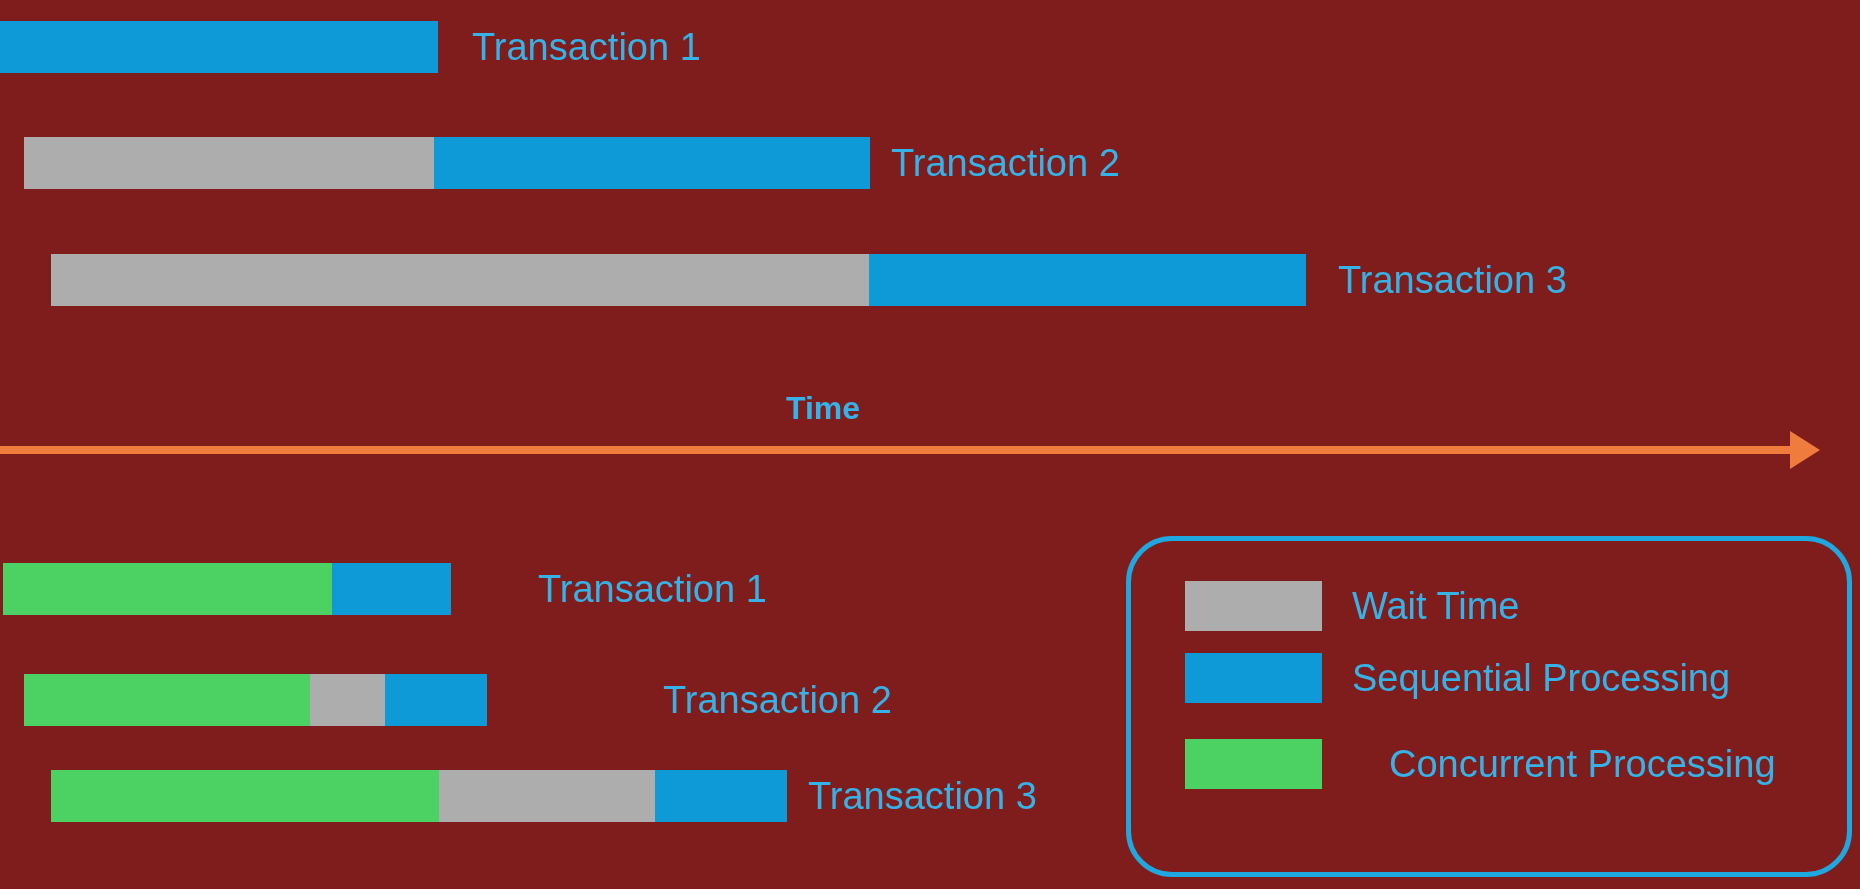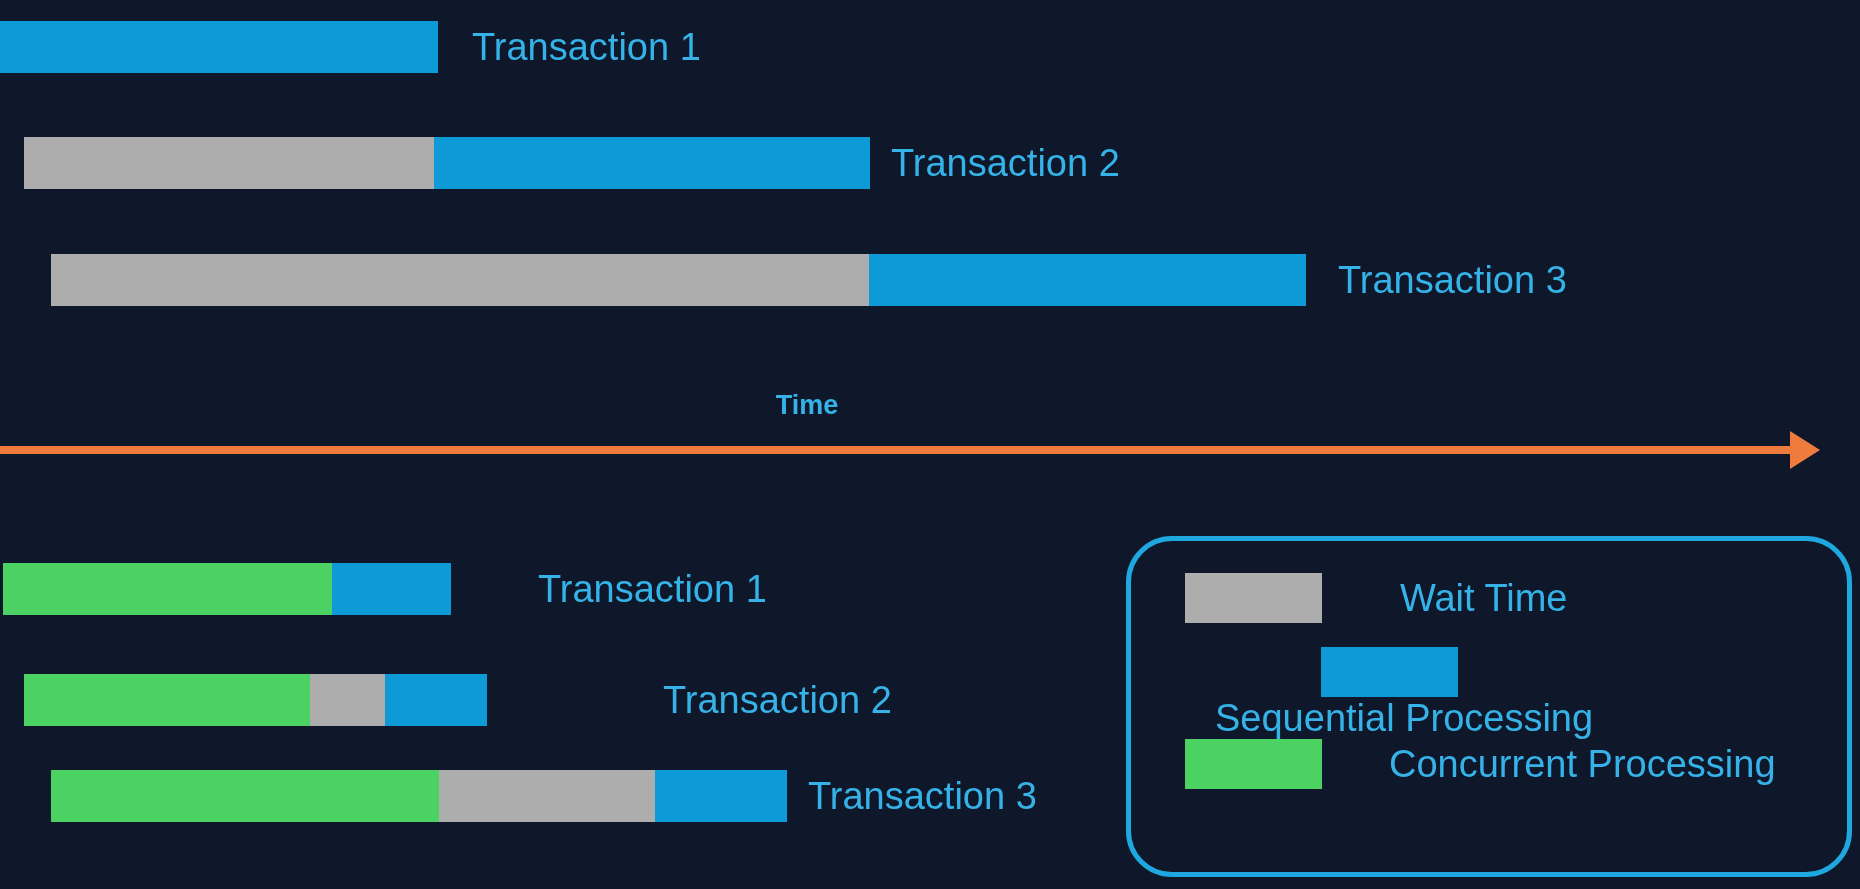--- a/index.html
+++ b/index.html
@@ -12,7 +12,7 @@
     position: relative;
     width: 1860px;
     height: 889px;
-    background: #0f172a;
+    background: #7f1d1d;
     overflow: hidden;
     font-family: "Liberation Sans", "DejaVu Sans", sans-serif;
   }

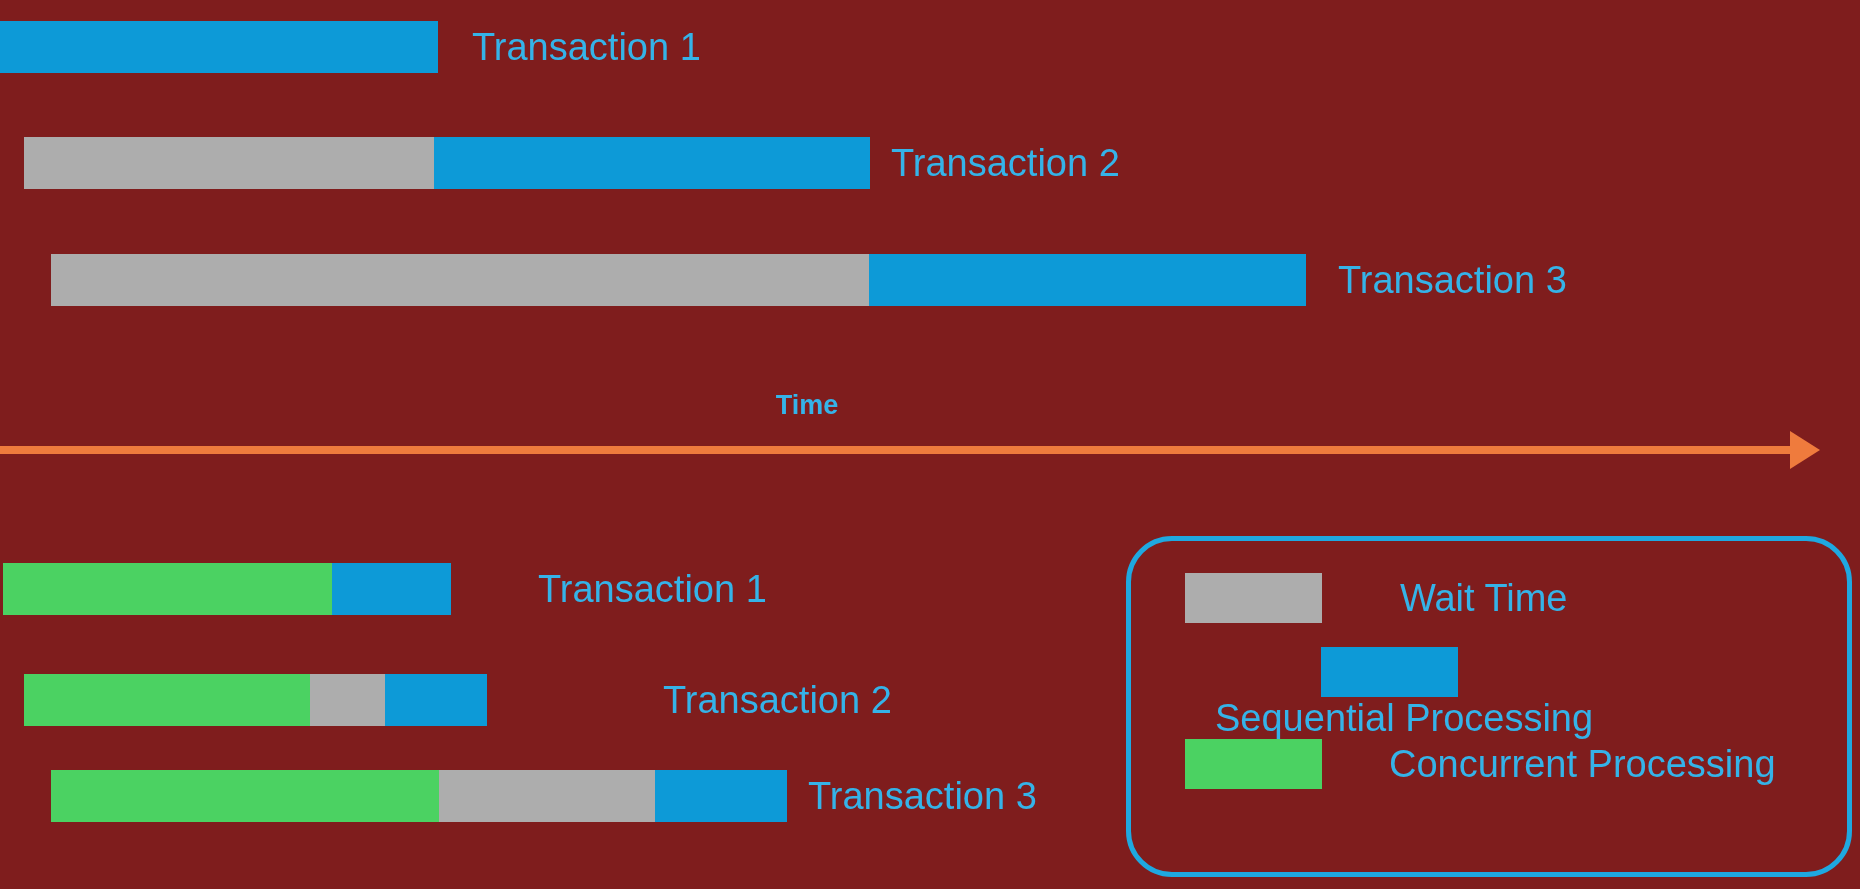--- a/index.html
+++ b/index.html
@@ -35,12 +35,12 @@
   
   #time-axis-label {
     position: absolute;
-    left: 0;
+    left: 16px;
     top: 390px;
     width: 1614px;
     text-align: center;
     color: #35b3e8;
-    font-size: 27px;
+    font-size: 32px;
     font-weight: 700;
   }
   #time-axis-line {

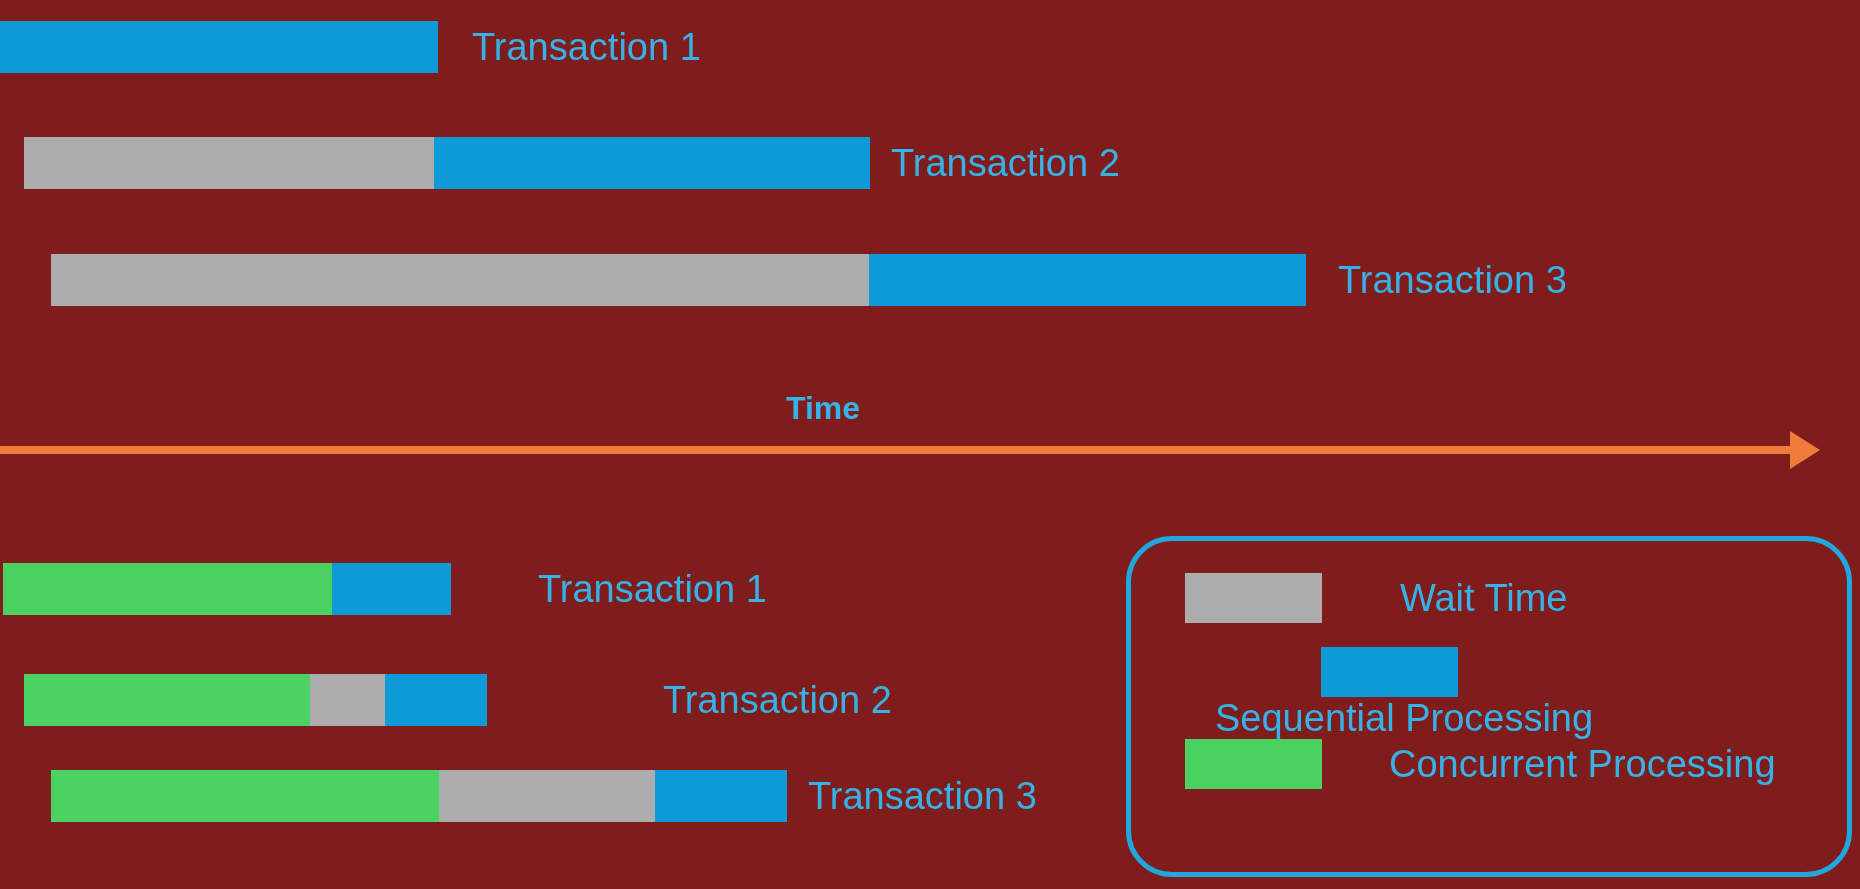--- a/index.html
+++ b/index.html
@@ -129,7 +129,7 @@
     </div>
 
   <div id="legend-box">
-      <div class="legend-row" style="top: 32px; gap: 48px;">
+      <div class="legend-row" style="top: 40px;">
         <div class="legend-swatch seg-wait"></div>
         <div class="legend-text">Wait Time</div>
       </div>

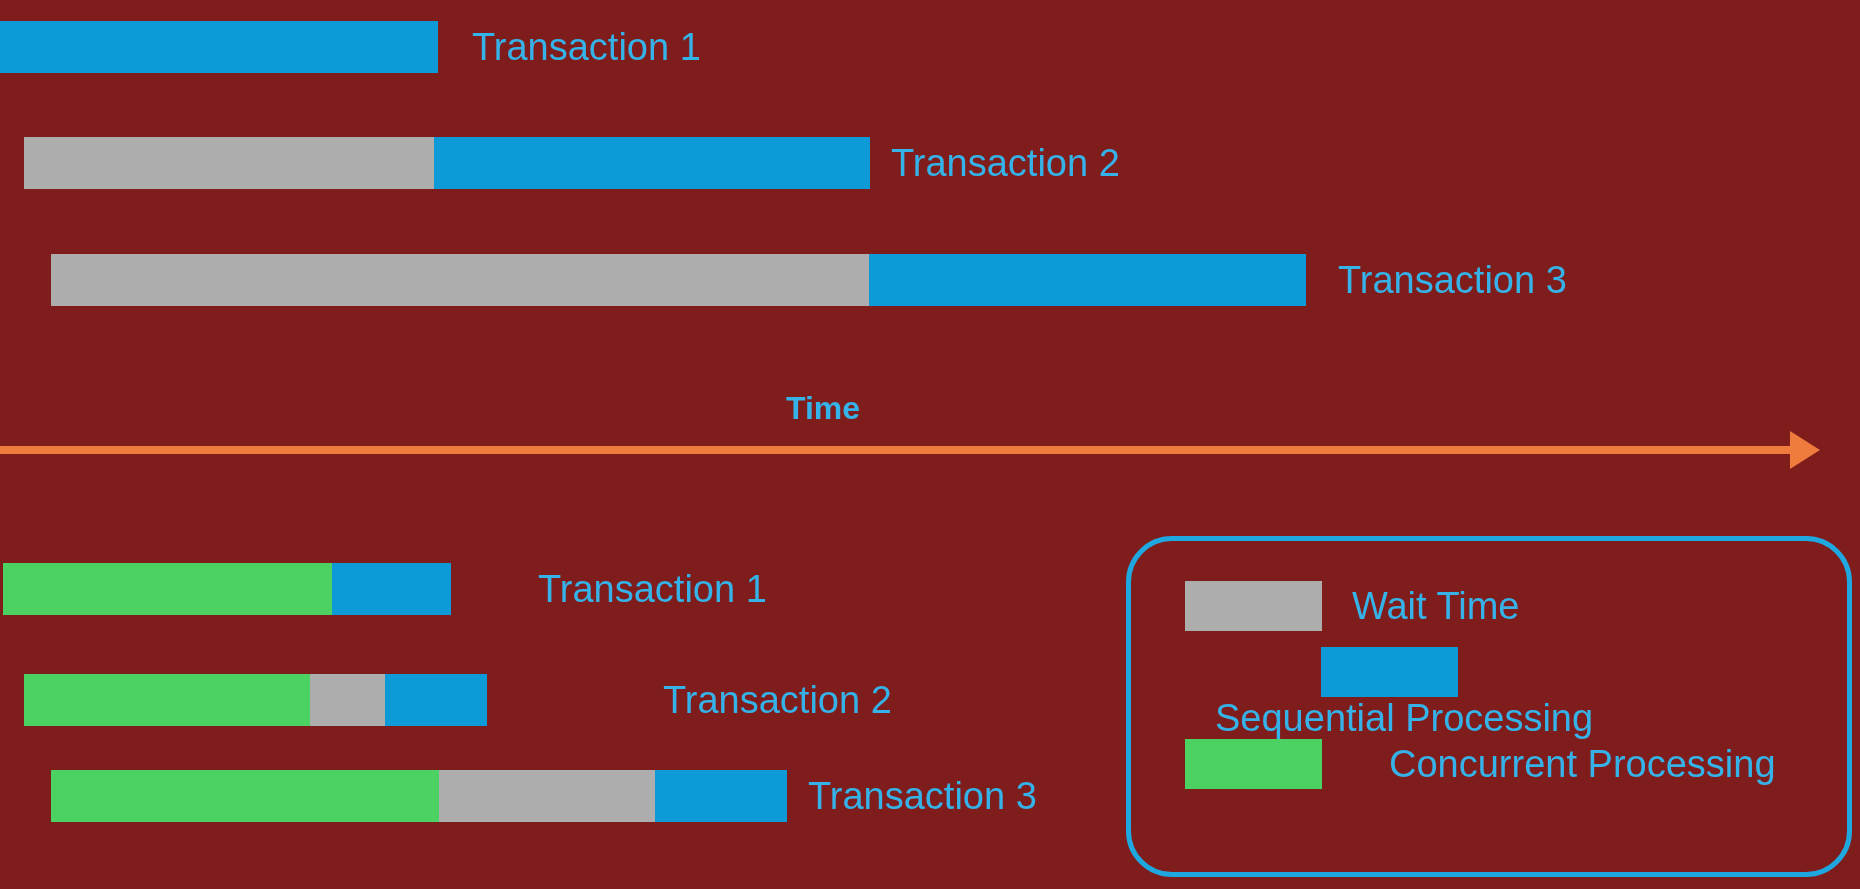--- a/index.html
+++ b/index.html
@@ -133,7 +133,7 @@
         <div class="legend-swatch seg-wait"></div>
         <div class="legend-text">Wait Time</div>
       </div>
-      <div class="legend-row" style="top: 106px; flex-direction: column;">
+      <div class="legend-row" style="top: 112px;">
         <div class="legend-swatch seg-sequential"></div>
         <div class="legend-text">Sequential Processing</div>
       </div>

